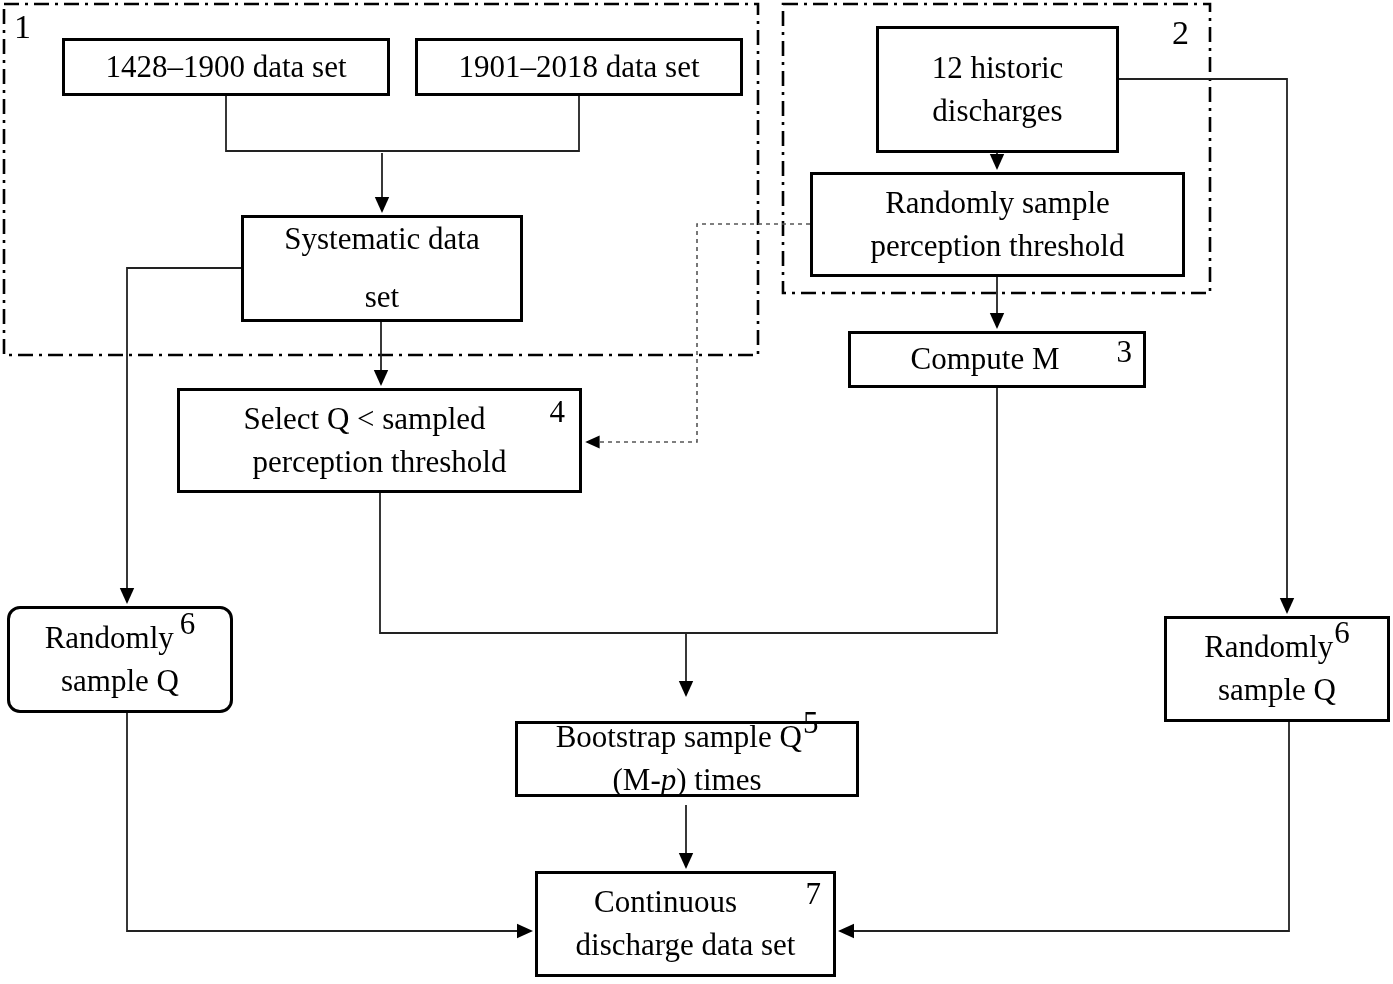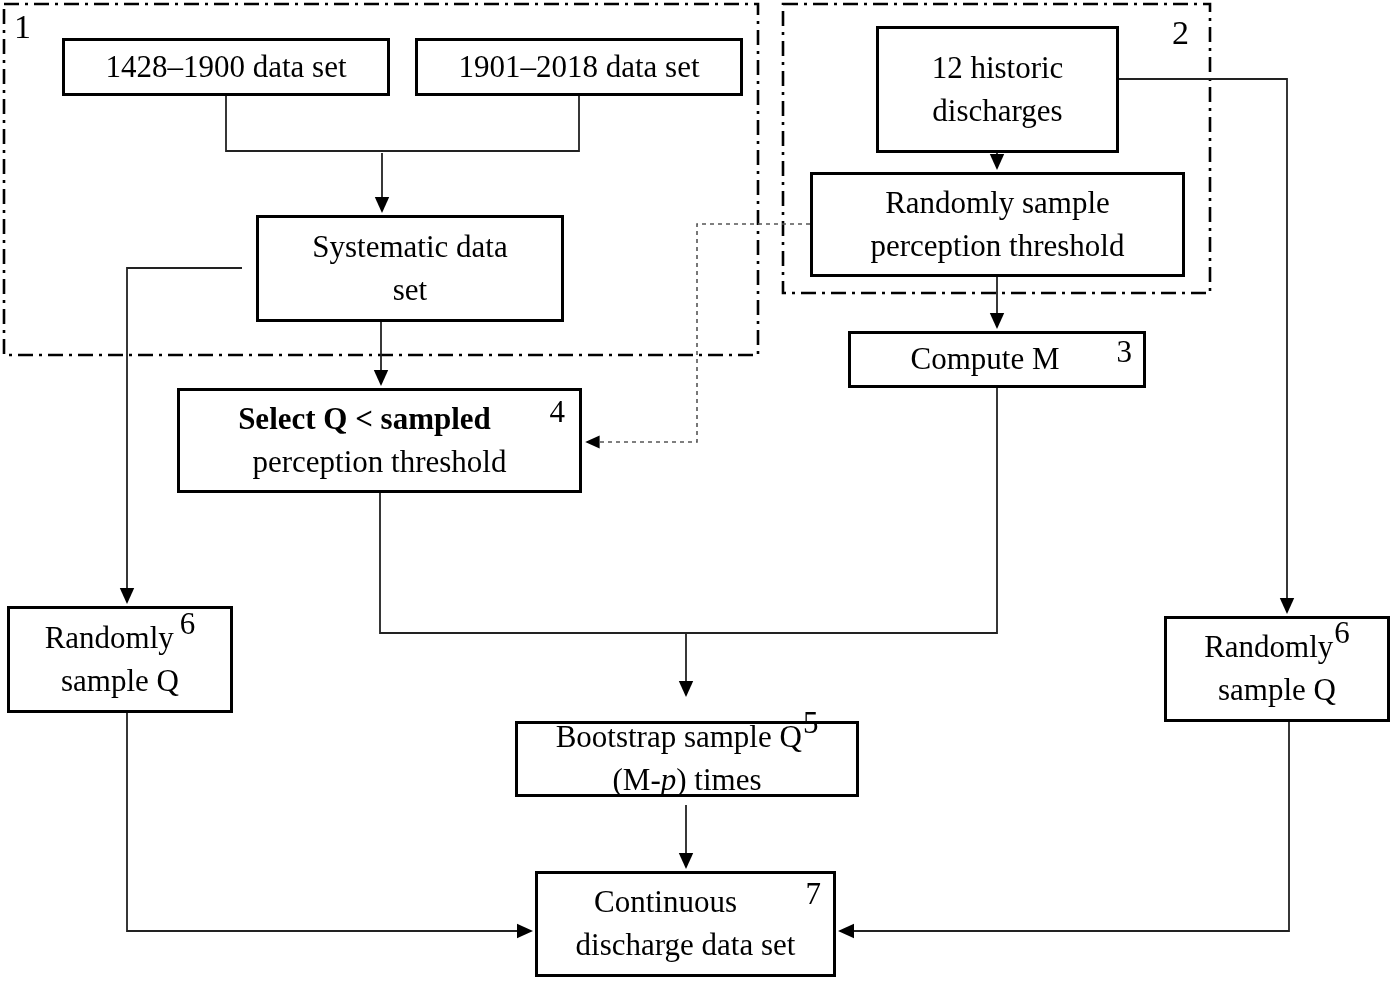--- a/index.html
+++ b/index.html
@@ -85,7 +85,7 @@
     <span class="line">1901–2018 data set</span>
   </div>
 
-  <div class="node" style="left:256px;top:215px;width:308px;height:107px;">
+  <div class="node" style="left:241px;top:215px;width:282px;height:107px;justify-content:space-between;">
     <span class="line">Systematic data</span>
     <span class="line">set</span>
   </div>

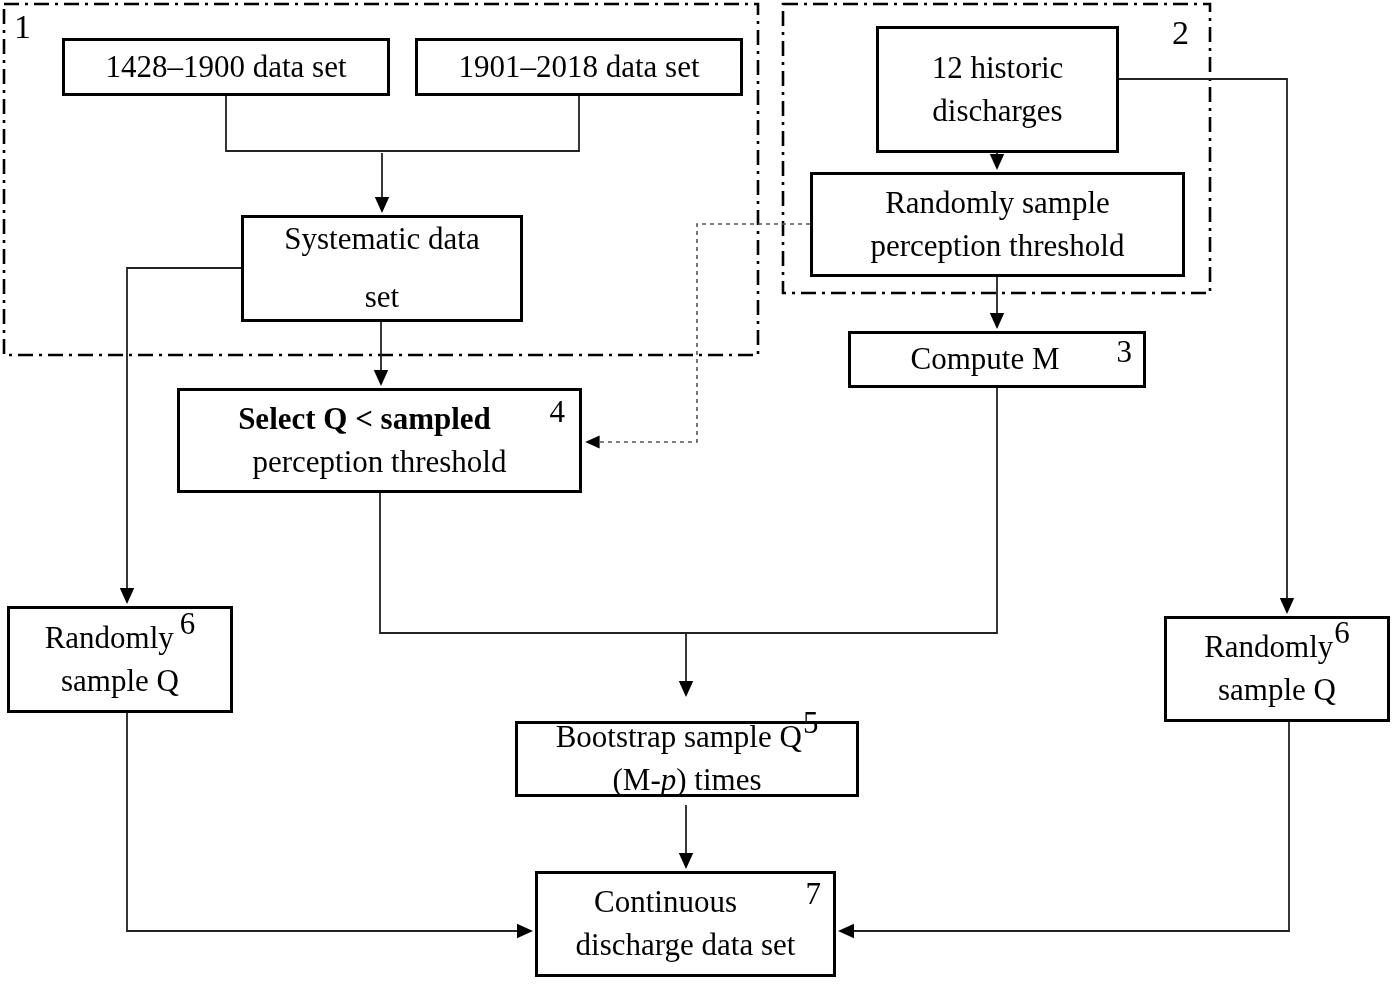--- a/index.html
+++ b/index.html
@@ -106,7 +106,7 @@
   </div>
 
   <div class="node" style="left:177px;top:388px;width:405px;height:105px;">
-    <span class="line" style="margin-right:30px;font-weight:bold;">Select Q &lt; sampled</span>
+    <span class="line" style="margin-right:30px;">Select Q &lt; sampled</span>
     <span class="line">perception threshold</span>
     <span class="num-corner" style="top:4px;right:14px;">4</span>
   </div>

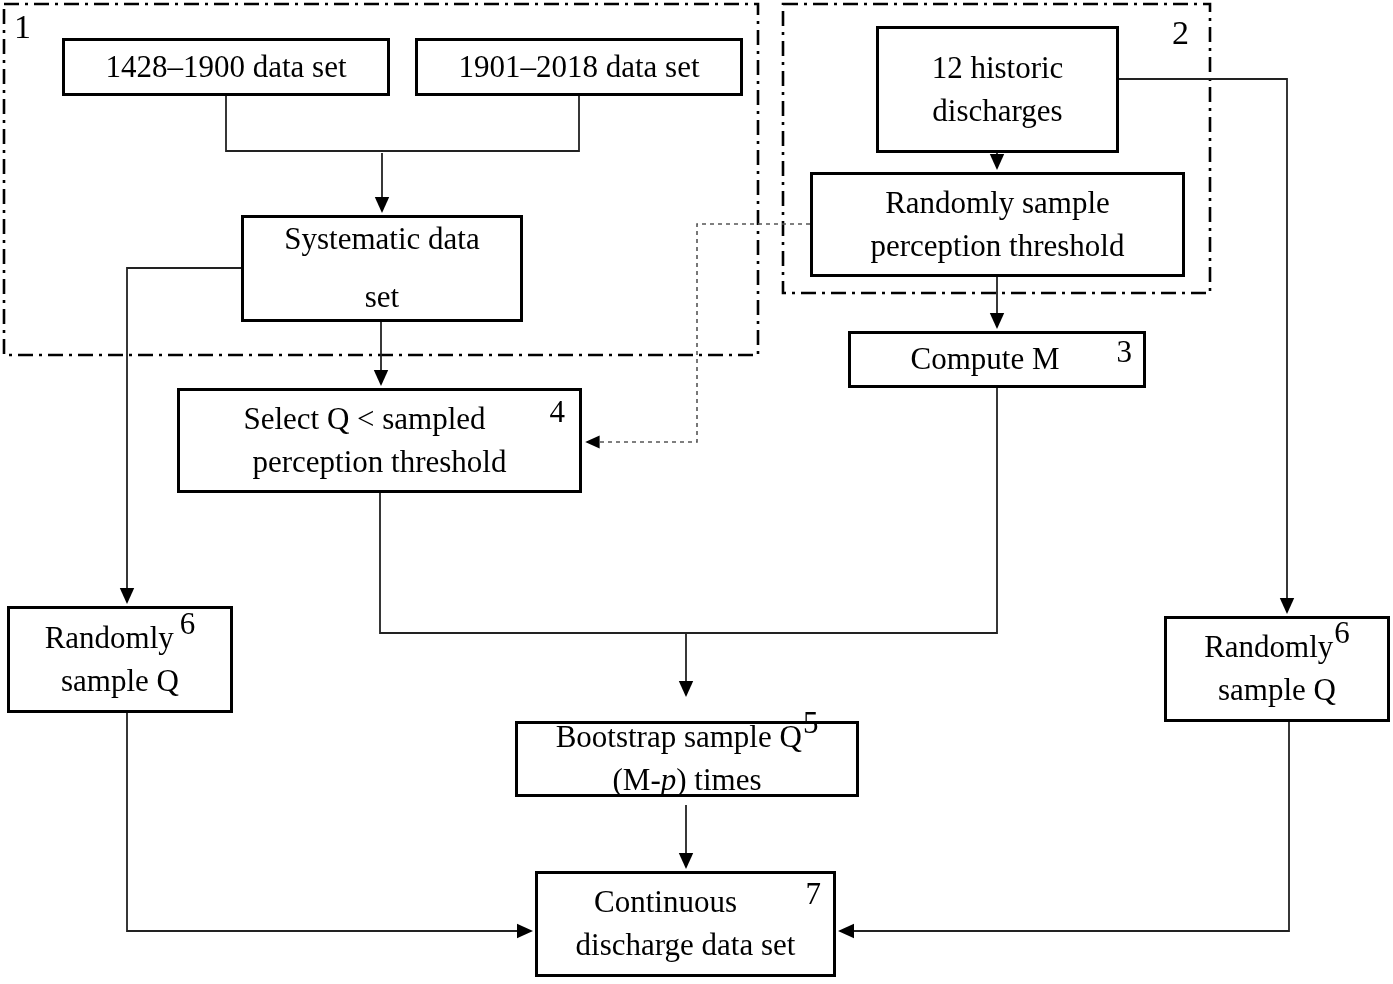--- a/index.html
+++ b/index.html
@@ -111,7 +111,7 @@
     <span class="num-corner" style="top:4px;right:14px;">4</span>
   </div>
 
-  <div class="node" style="left:7px;top:606px;width:226px;height:107px;">
+  <div class="node" style="left:7px;top:606px;width:226px;height:107px;border-radius:13px;">
     <span class="line"><span>Randomly</span><span class="supnum">6</span></span>
     <span class="line">sample Q</span>
   </div>

